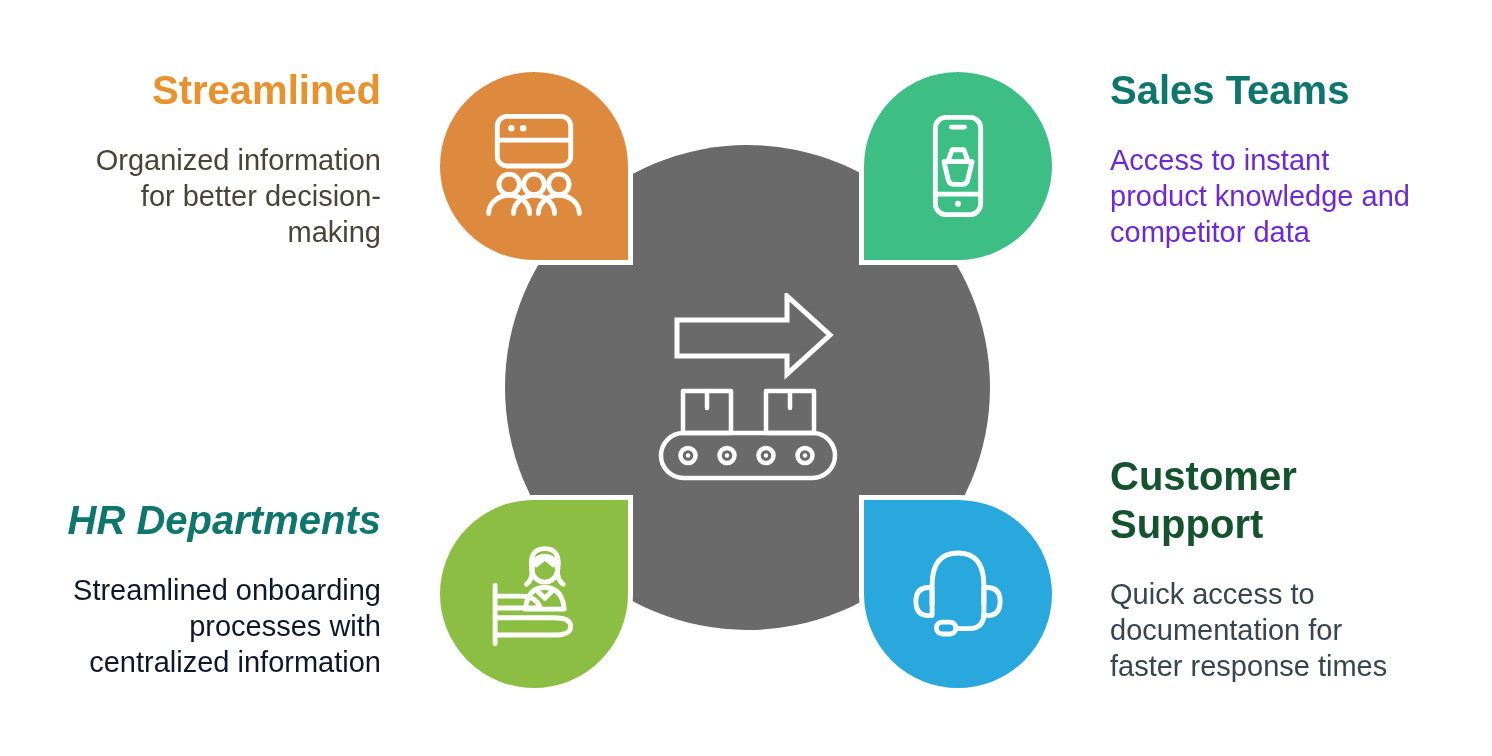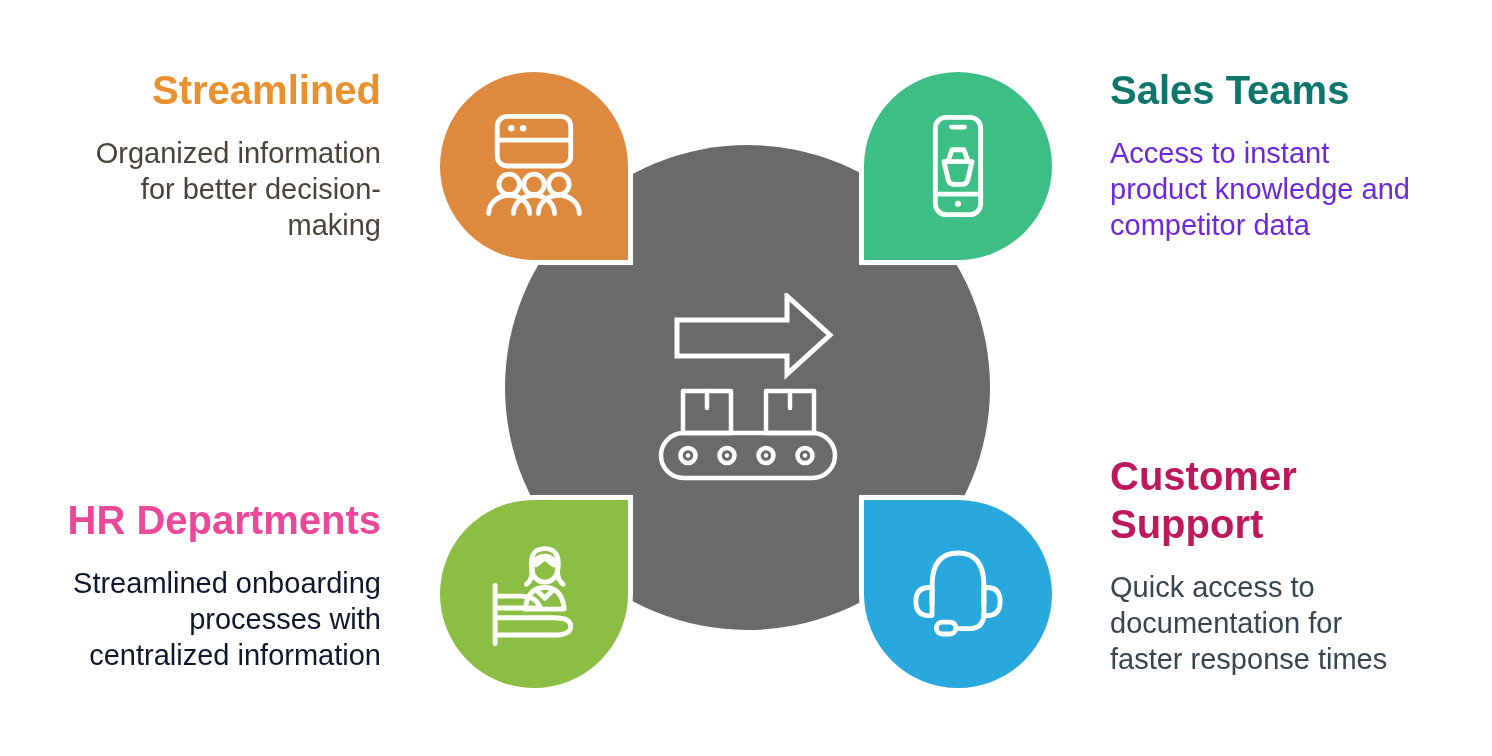--- a/index.html
+++ b/index.html
@@ -36,7 +36,7 @@
   .txt { position: absolute; width: 370px; }
   .txt h2 { margin: 0; font-size: 40px; line-height: 48px; font-weight: bold;
             white-space: pre-line; letter-spacing: 0; }
-  .txt p  { margin: 21px 0 0 0; font-size: 29px; line-height: 36px;
+  .txt p  { margin: 28px 0 0 0; font-size: 29px; line-height: 36px;
             white-space: pre-line; }
   .txt-tl { right: 1111px; top: 66px;  text-align: right; }
   .txt-tr { left: 1110px;  top: 66px;  text-align: left; }

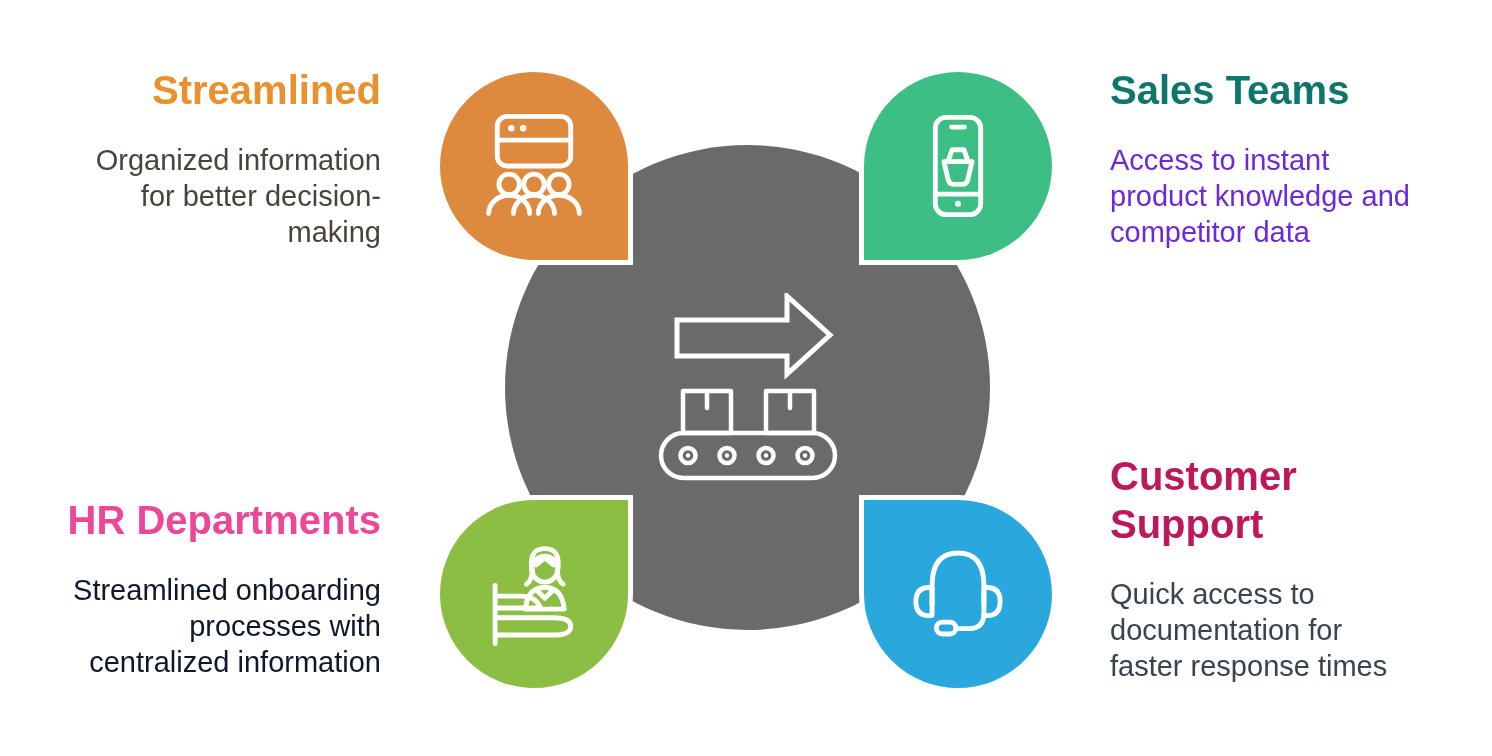--- a/index.html
+++ b/index.html
@@ -143,7 +143,7 @@
   </div>
 
   <div class="txt txt-br">
-    <h2 style="color: #be185d;">Customer
+    <h2 style="color: #14532d;">Customer
 Support</h2>
     <p style="color: rgb(55, 69, 79);">Quick access to
 documentation for

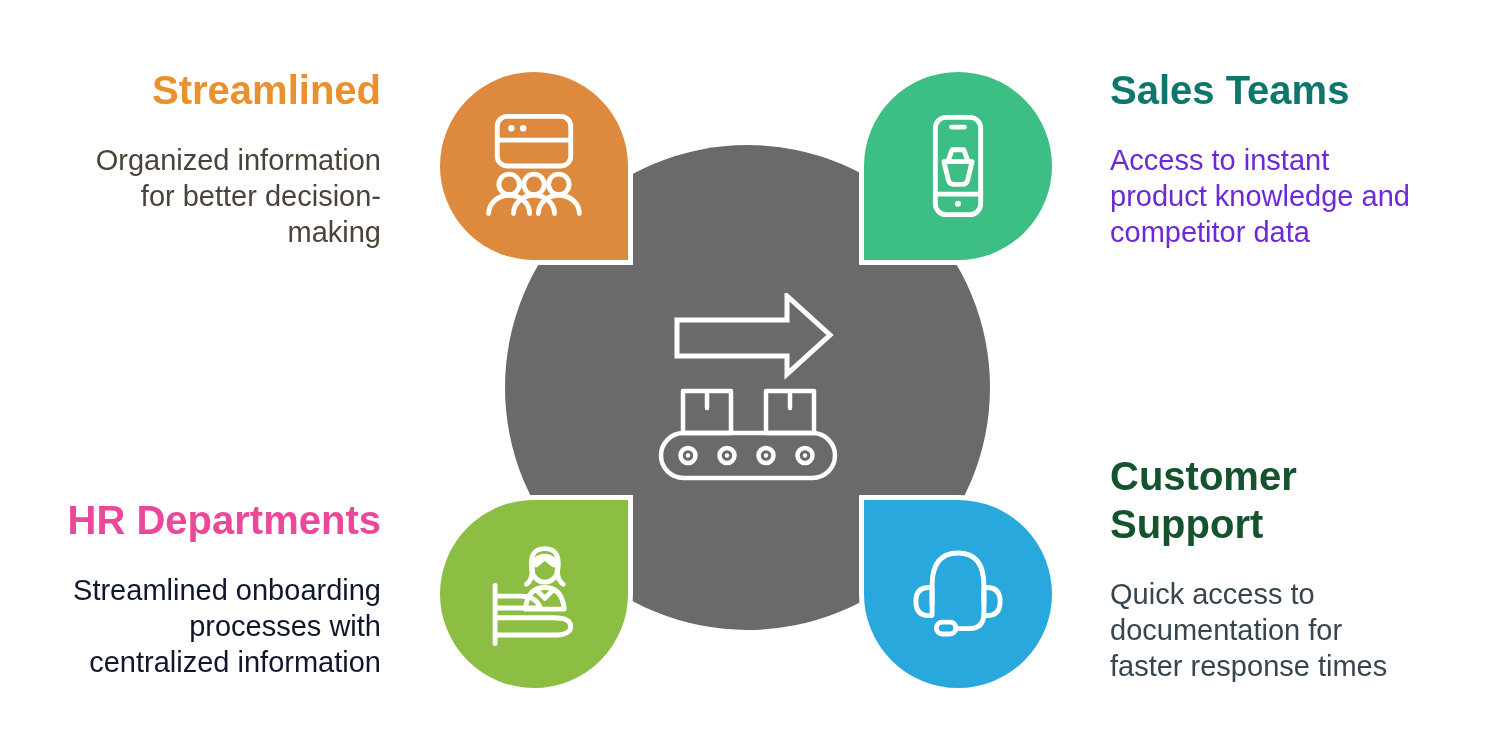--- a/index.html
+++ b/index.html
@@ -136,7 +136,7 @@
   </div>
 
   <div class="txt txt-bl">
-    <h2 style="color: #ec4899;">HR Departments</h2>
+    <h2 style="color: #0f766e; font-style: italic;">HR Departments</h2>
     <p style="color: #0f172a;">Streamlined onboarding
 processes with
 centralized information</p>

